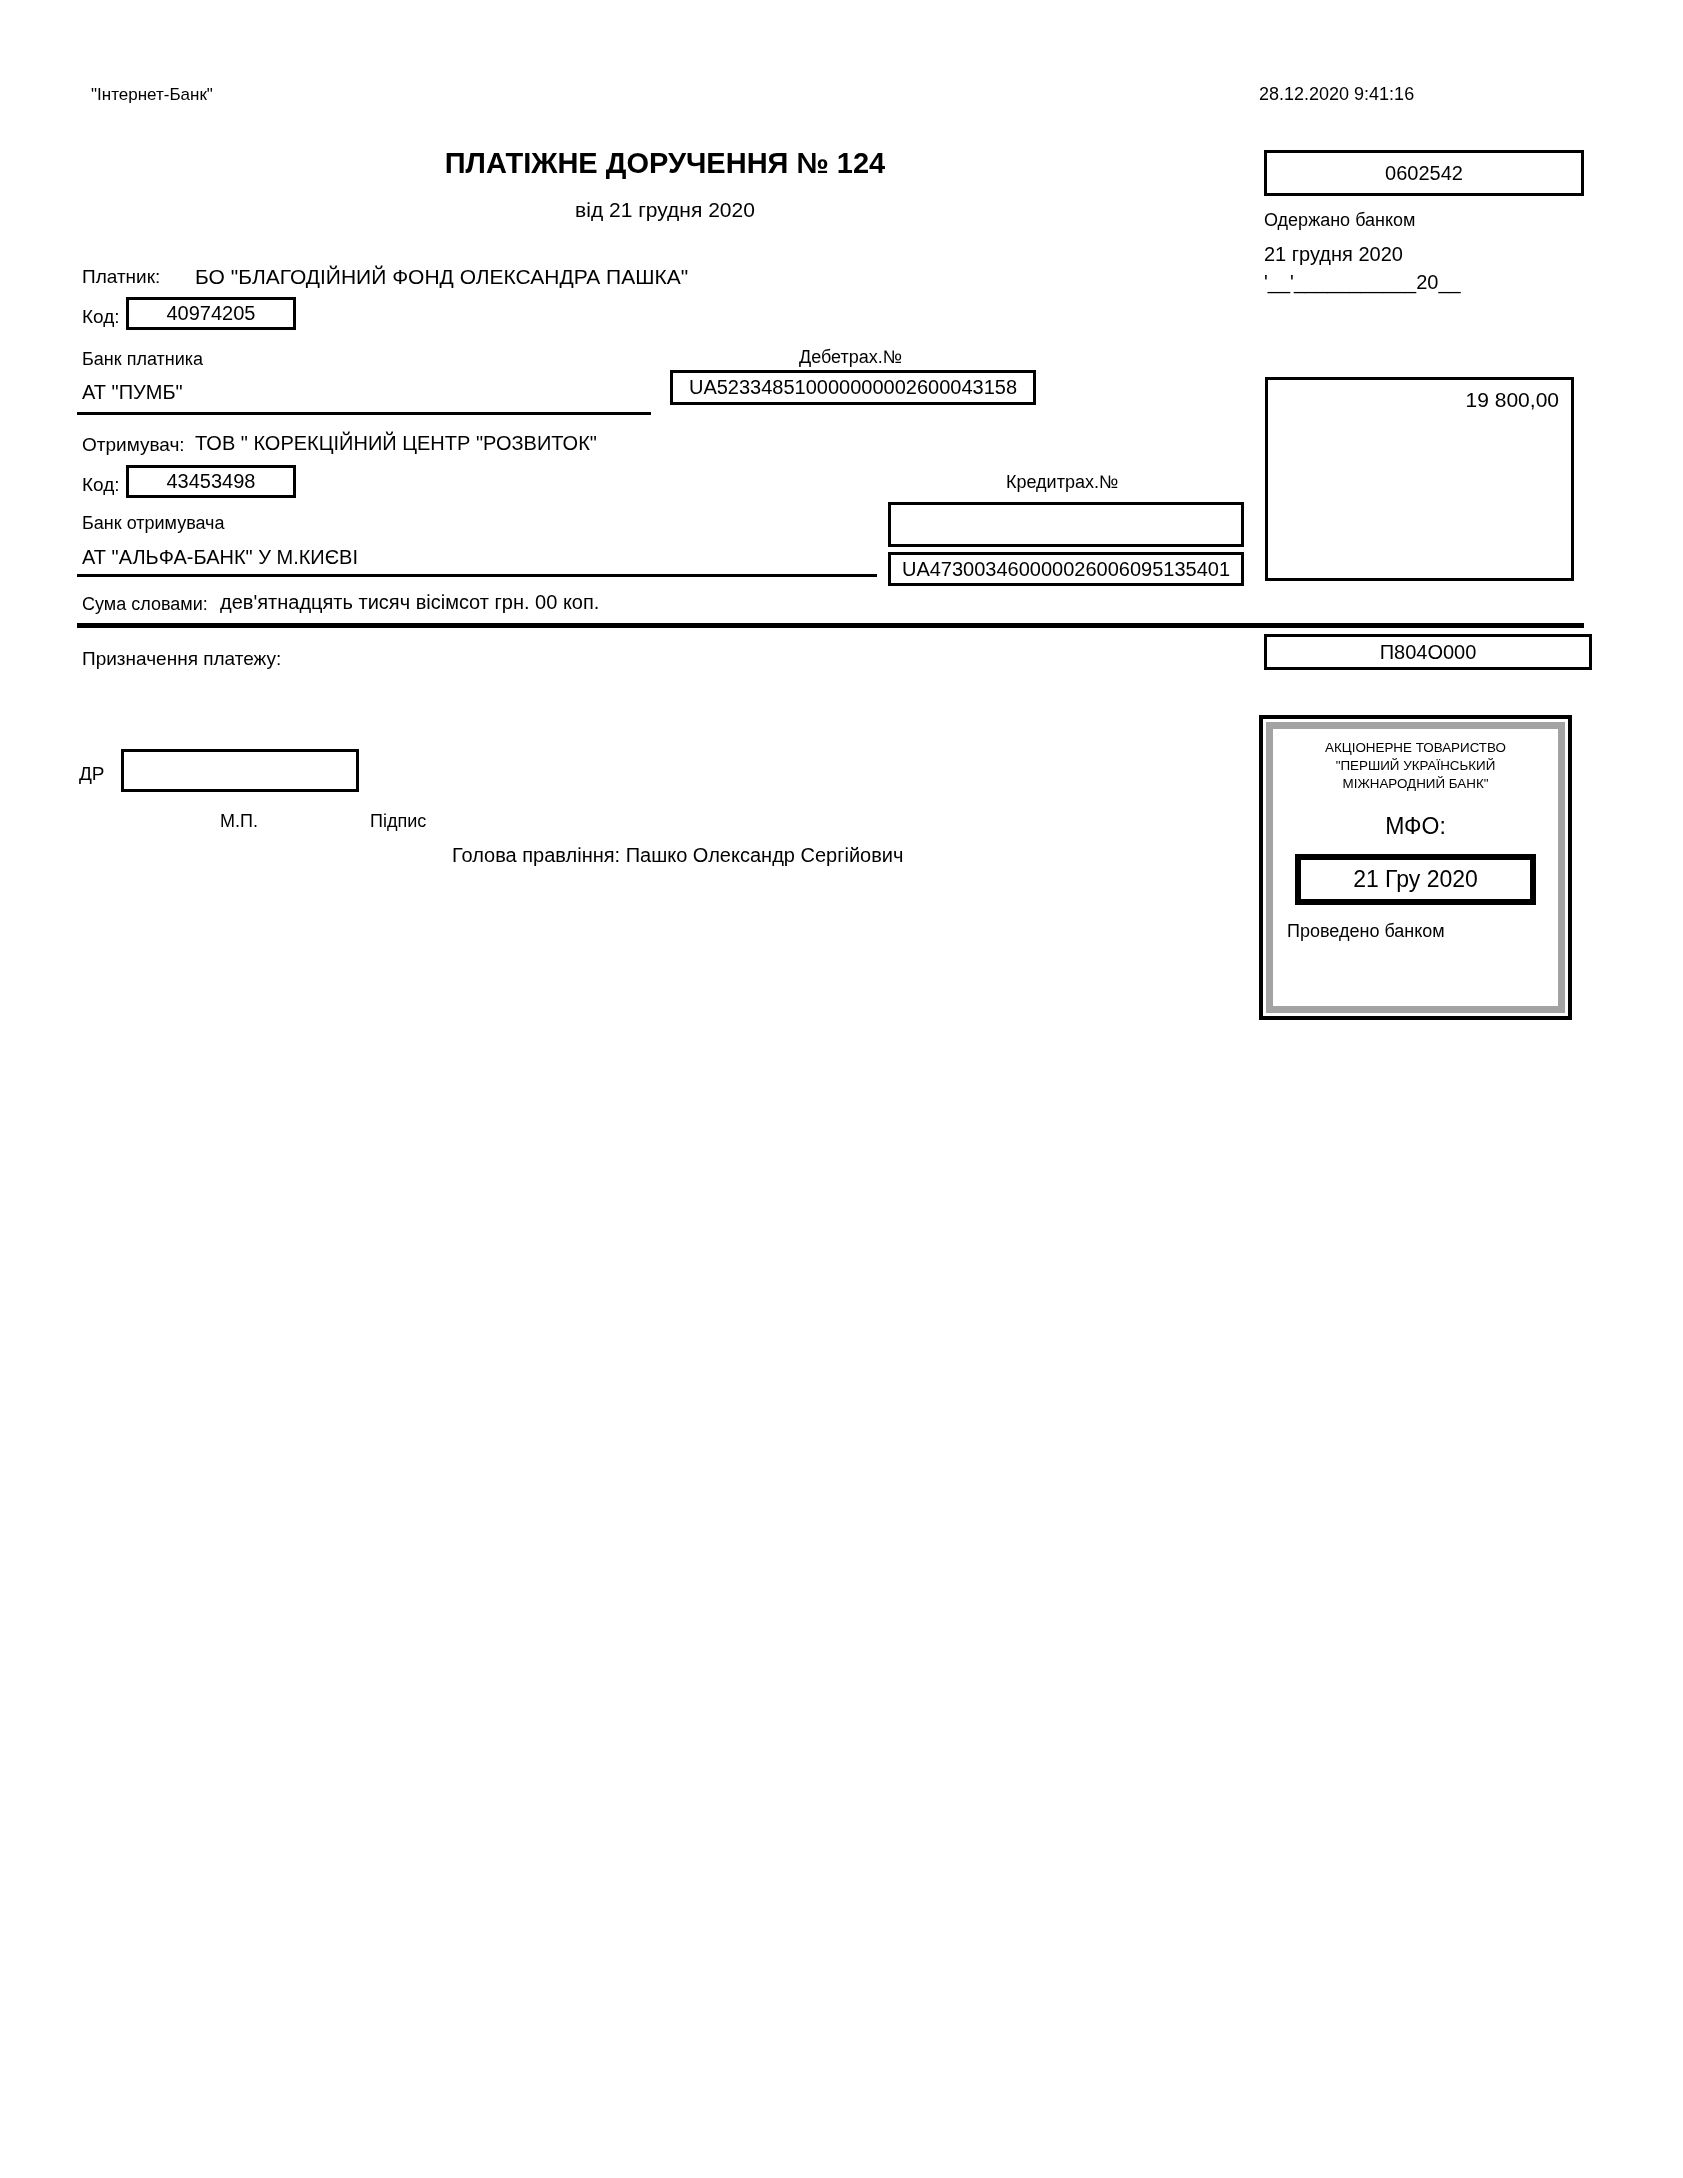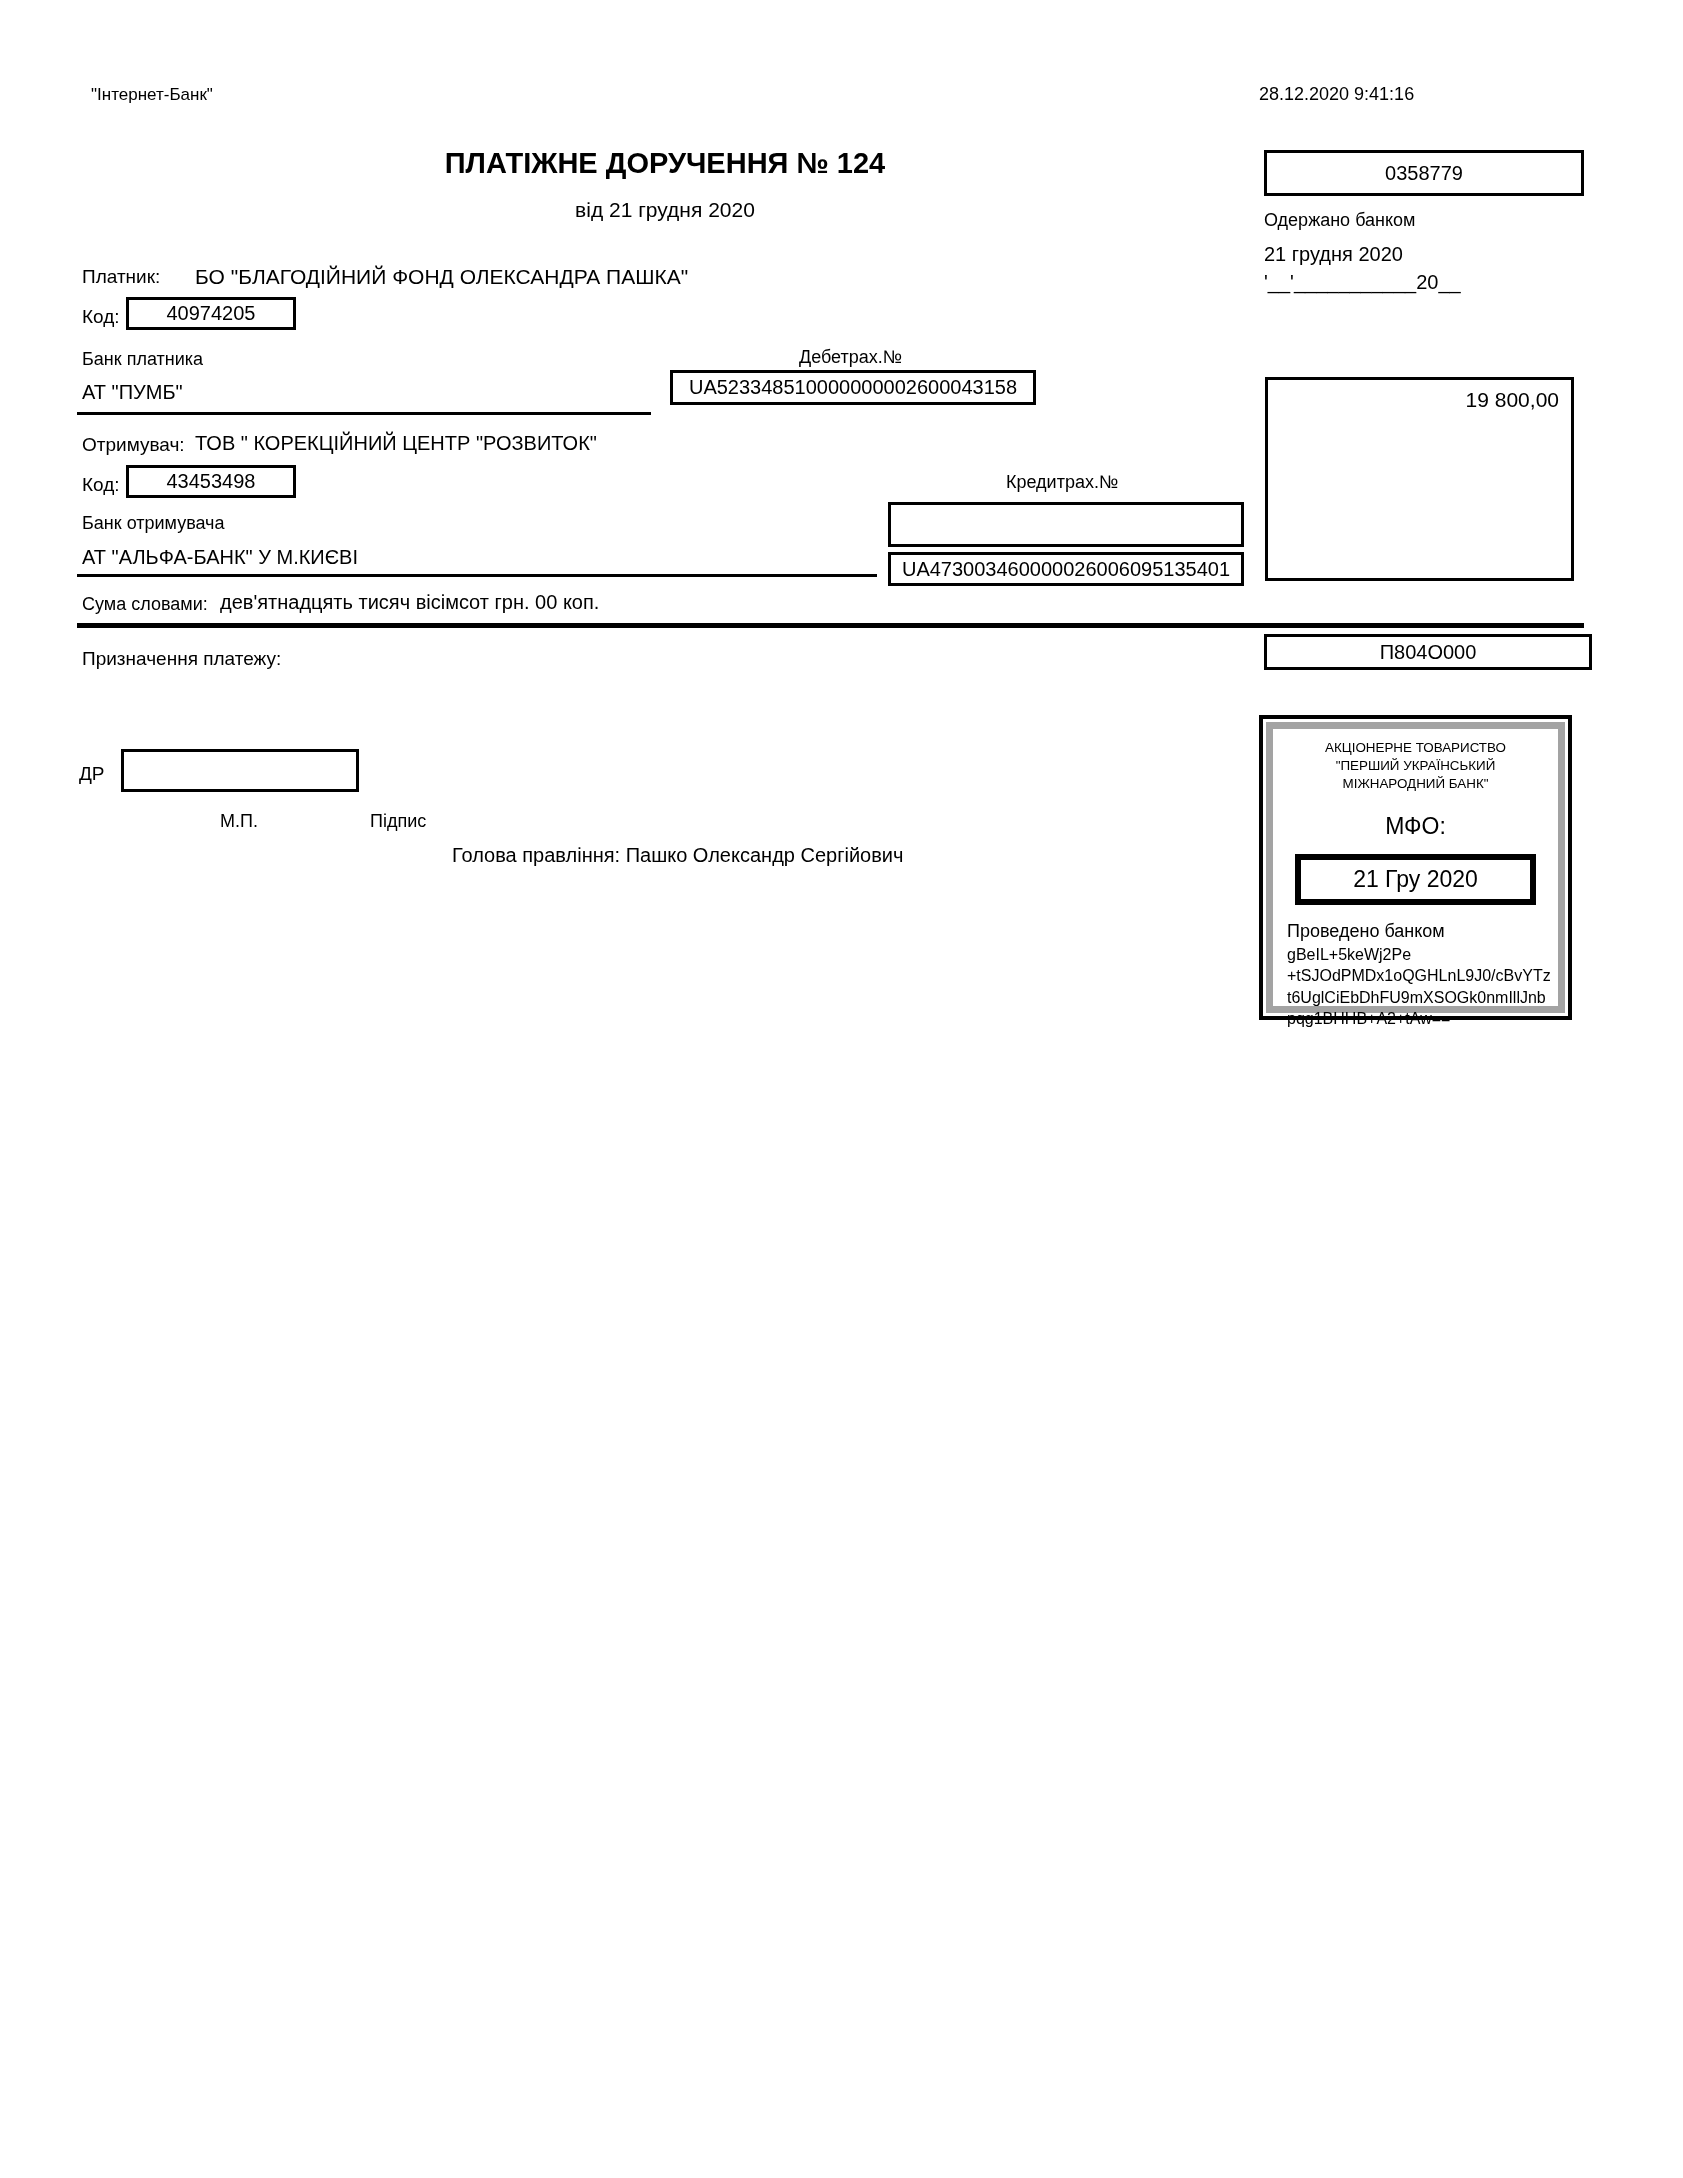--- a/index.html
+++ b/index.html
@@ -47,7 +47,7 @@
   <div class="abs f21 ctr" style="left:269px;top:198px;width:792px;">від 21 грудня 2020</div>
 
   <div class="box" style="left:1264px;top:150px;width:320px;height:46px;">
-    <div class="boxtext f20">0358779</div>
+    <div class="boxtext f20">0602542</div>
   </div>
   <div class="abs f18" style="left:1264px;top:210px;">Одержано банком</div>
   <div class="abs f20" style="left:1264px;top:243px;">21 грудня 2020</div>

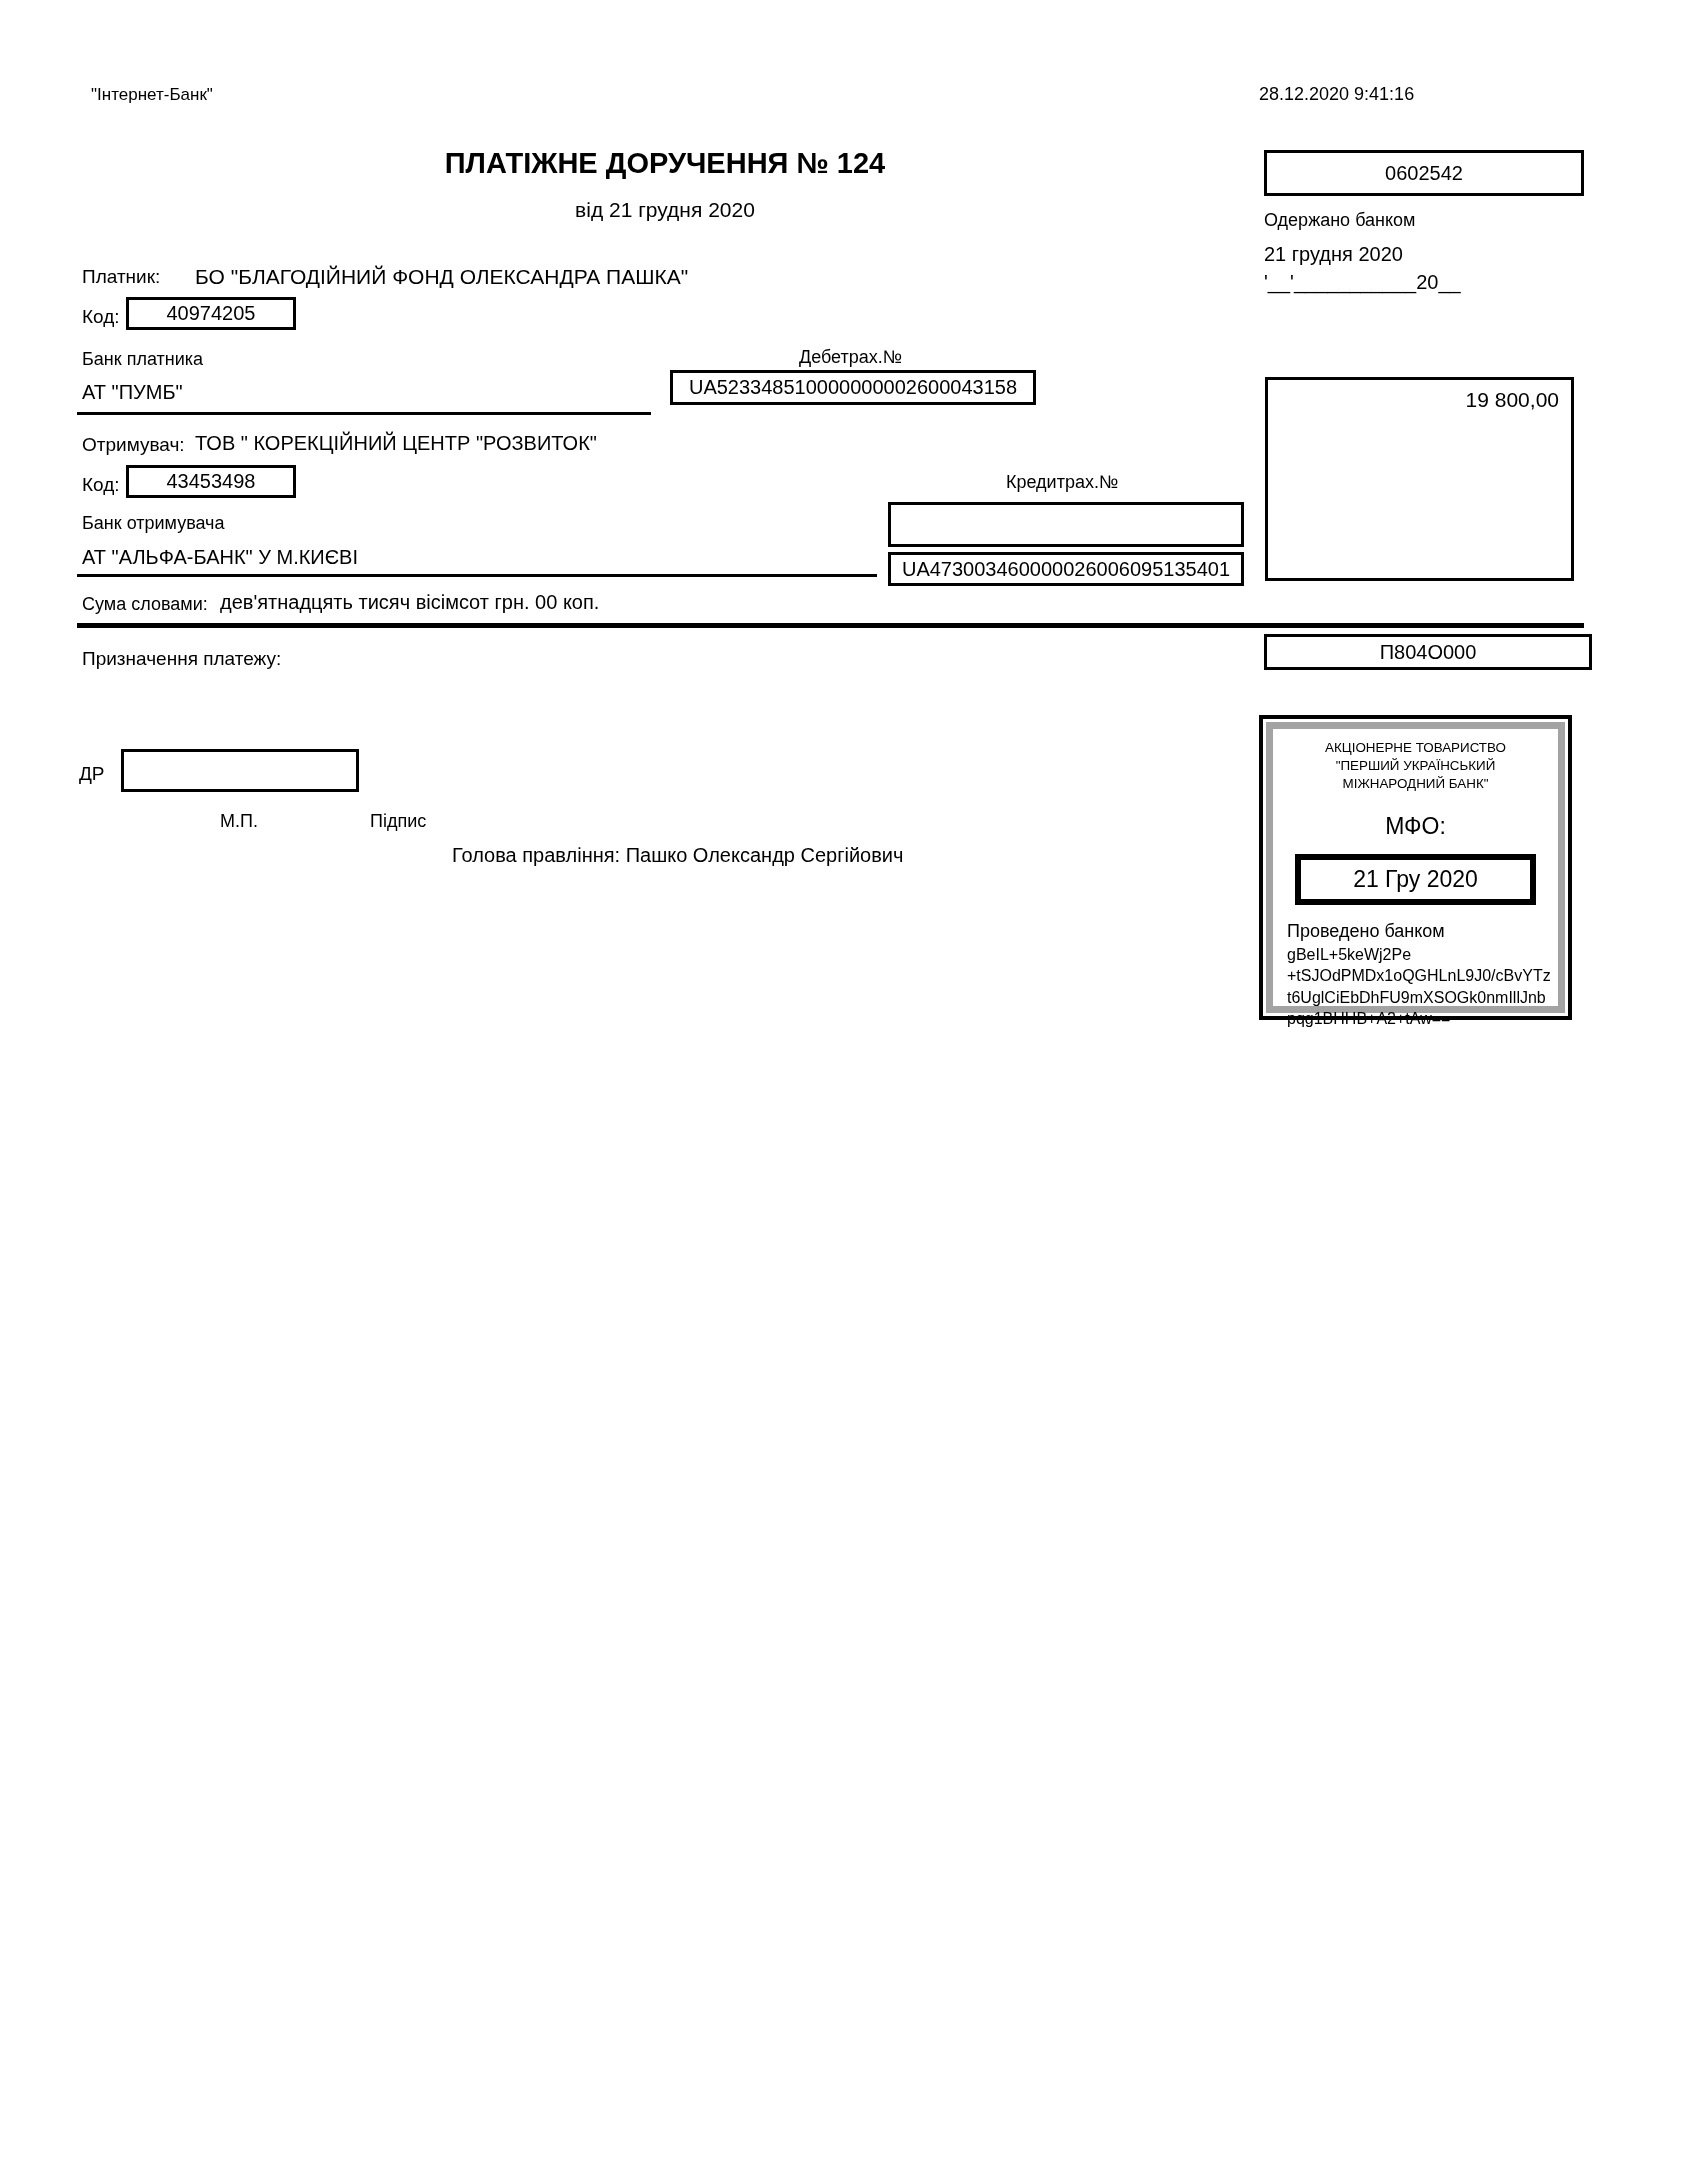--- a/index.html
+++ b/index.html
@@ -119,12 +119,6 @@
         <span>21 Гру 2020</span>
       </div>
       <div class="stamp-processed">Проведено банком</div>
-      <div class="stamp-sig">
-        <div>gBeIL+5keWj2Pe</div>
-        <div>+tSJOdPMDx1oQGHLnL9J0/cBvYTz</div>
-        <div>t6UglCiEbDhFU9mXSOGk0nmIllJnb</div>
-        <div>pqg1BHHB+A2+tAw==</div>
-      </div>
     </div>
   </div>
 

